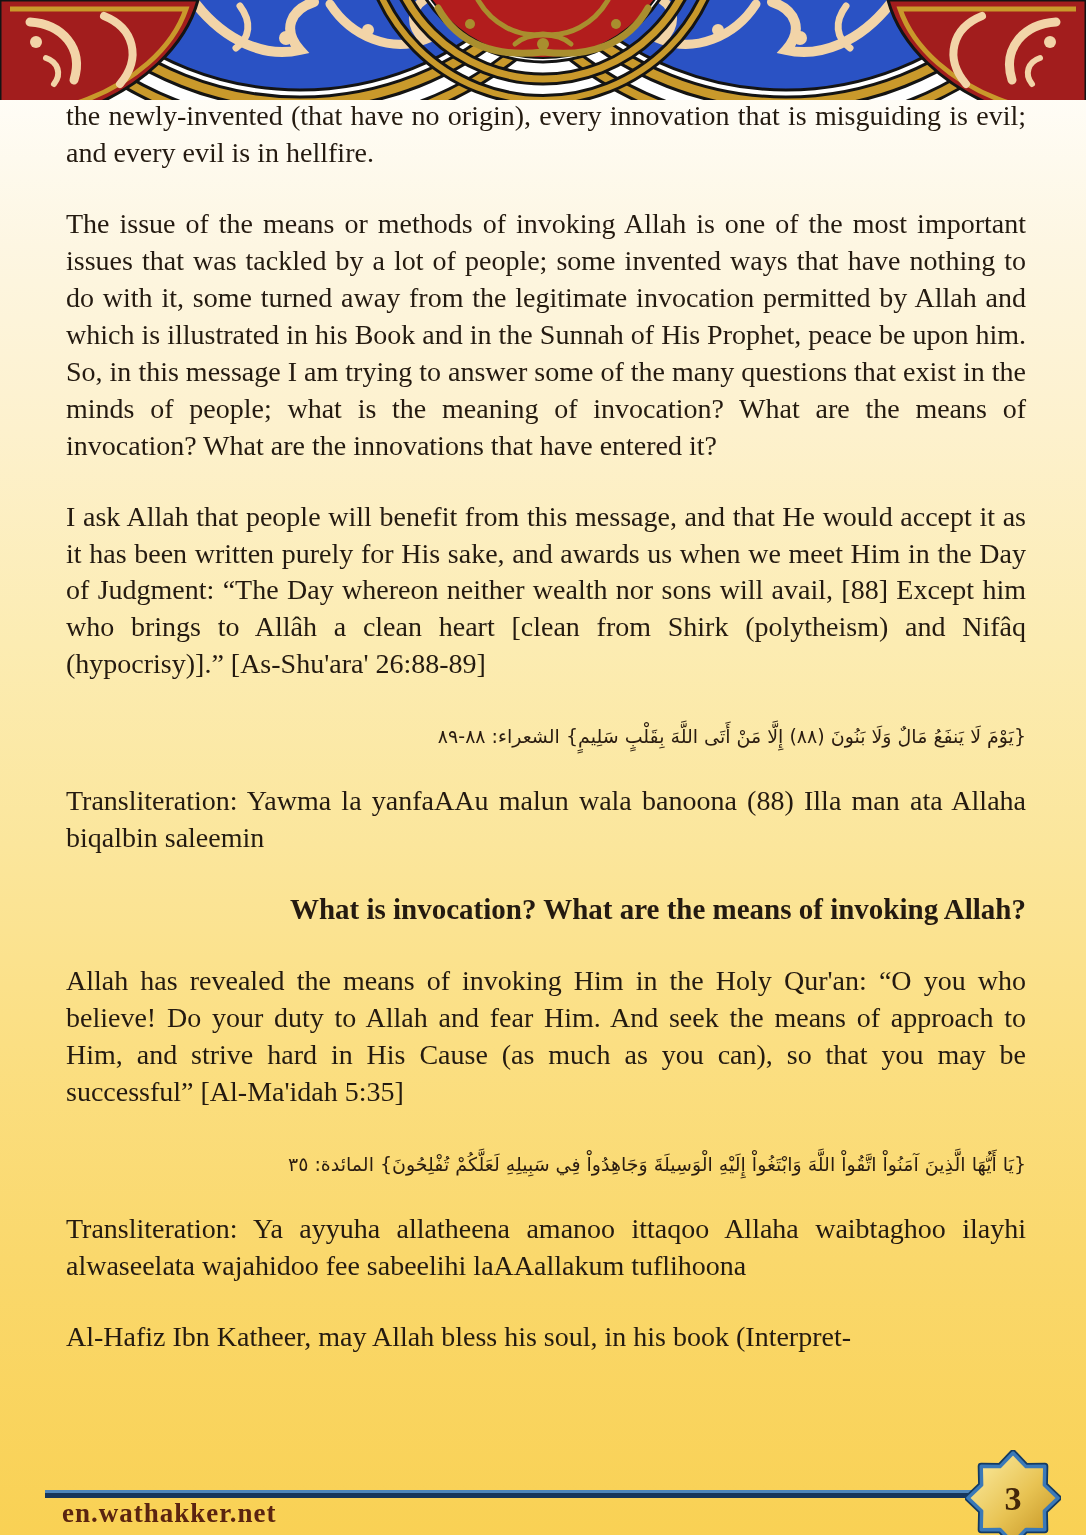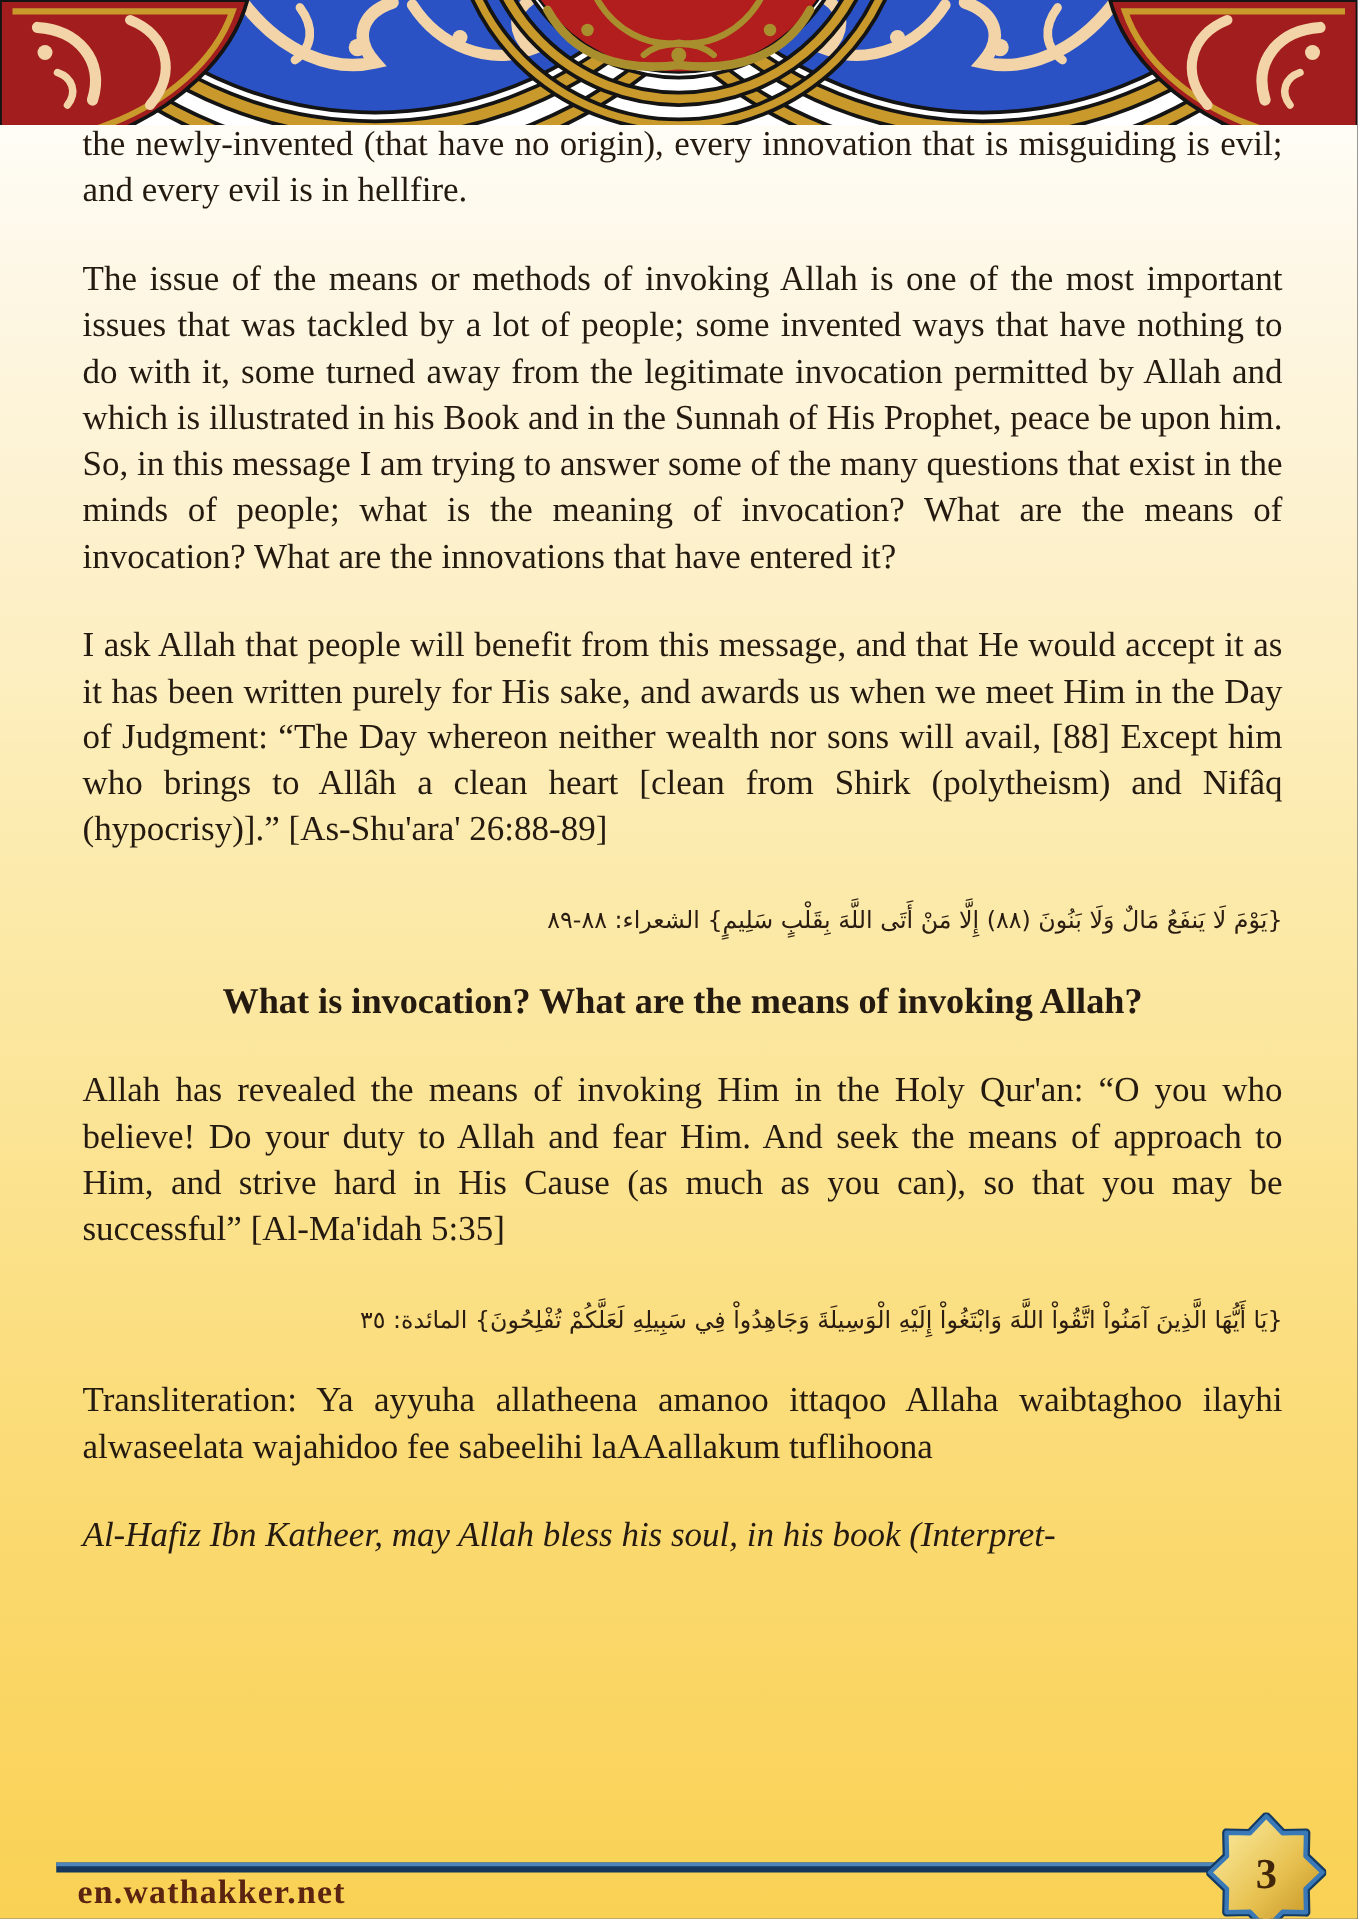--- a/index.html
+++ b/index.html
@@ -139,6 +139,7 @@
     <p class="para">The issue of the means or methods of invoking Allah is one of the most important issues that was tackled by a lot of people; some invented ways that have nothing to do with it, some turned away from the legitimate invocation permitted by Allah and which is illustrated in his Book and in the Sunnah of His Prophet, peace be upon him. So, in this message I am trying to answer some of the many questions that exist in the minds of people; what is the meaning of invocation? What are the means of invocation? What are the innovations that have entered it?</p>
     <p class="para">I ask Allah that people will benefit from this message, and that He would accept it as it has been written purely for His sake, and awards us when we meet Him in the Day of Judgment: “The Day whereon neither wealth nor sons will avail, [88] Except him who brings to Allâh a clean heart [clean from Shirk (polytheism) and Nifâq (hypocrisy)].” [As-Shu'ara' 26:88-89]</p>
     <div class="arabic" dir="rtl" lang="ar">{يَوْمَ لَا يَنفَعُ مَالٌ وَلَا بَنُونَ (٨٨) إِلَّا مَنْ أَتَى اللَّهَ بِقَلْبٍ سَلِيمٍ} الشعراء: ٨٨-٨٩</div>
+    <p class="translit">Transliteration: Yawma la yanfaAAu malun wala banoona (88) Illa man ata Allaha biqalbin saleemin</p>
     <h2 class="heading">What is invocation? What are the means of invoking Allah?</h2>
     <p class="para">Allah has revealed the means of invoking Him in the Holy Qur'an: “O you who believe! Do your duty to Allah and fear Him. And seek the means of approach to Him, and strive hard in His Cause (as much as you can), so that you may be successful” [Al-Ma'idah 5:35]</p>
     <div class="arabic" dir="rtl" lang="ar">{يَا أَيُّهَا الَّذِينَ آمَنُواْ اتَّقُواْ اللَّهَ وَابْتَغُواْ إِلَيْهِ الْوَسِيلَةَ وَجَاهِدُواْ فِي سَبِيلِهِ لَعَلَّكُمْ تُفْلِحُونَ} المائدة: ٣٥</div>

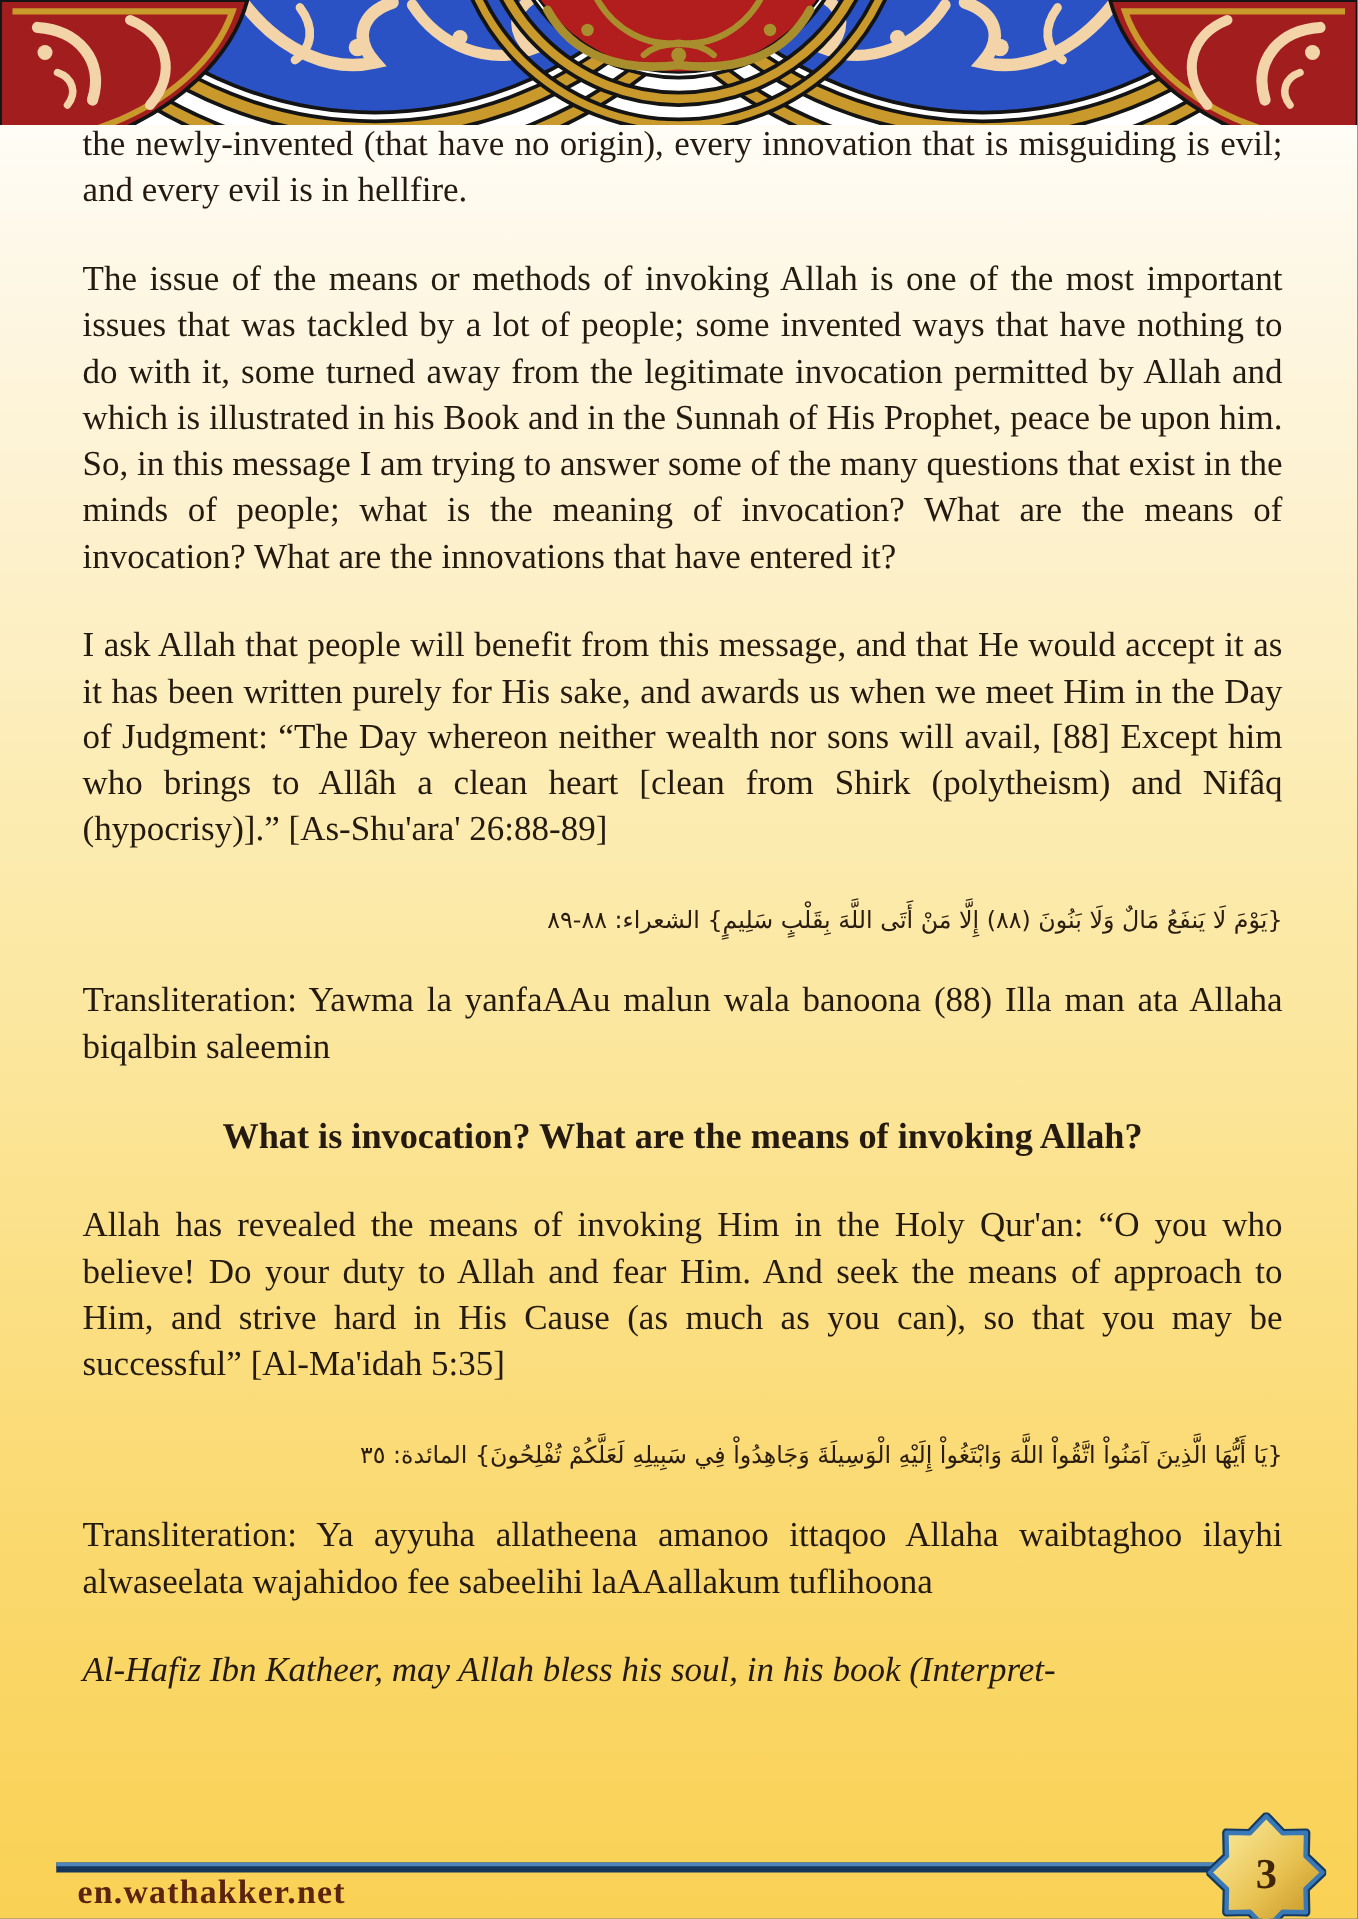--- a/index.html
+++ b/index.html
@@ -23,7 +23,7 @@
   .para-last{margin-bottom:0;font-style:italic;}
   .heading{
     font-size:29px;line-height:1.3;font-weight:bold;
-    text-align:center;margin:0 0 34px 0;
+    text-align:right;margin:0 0 34px 0;
   }
   .arabic{
     font-family:"DejaVu Sans", sans-serif;

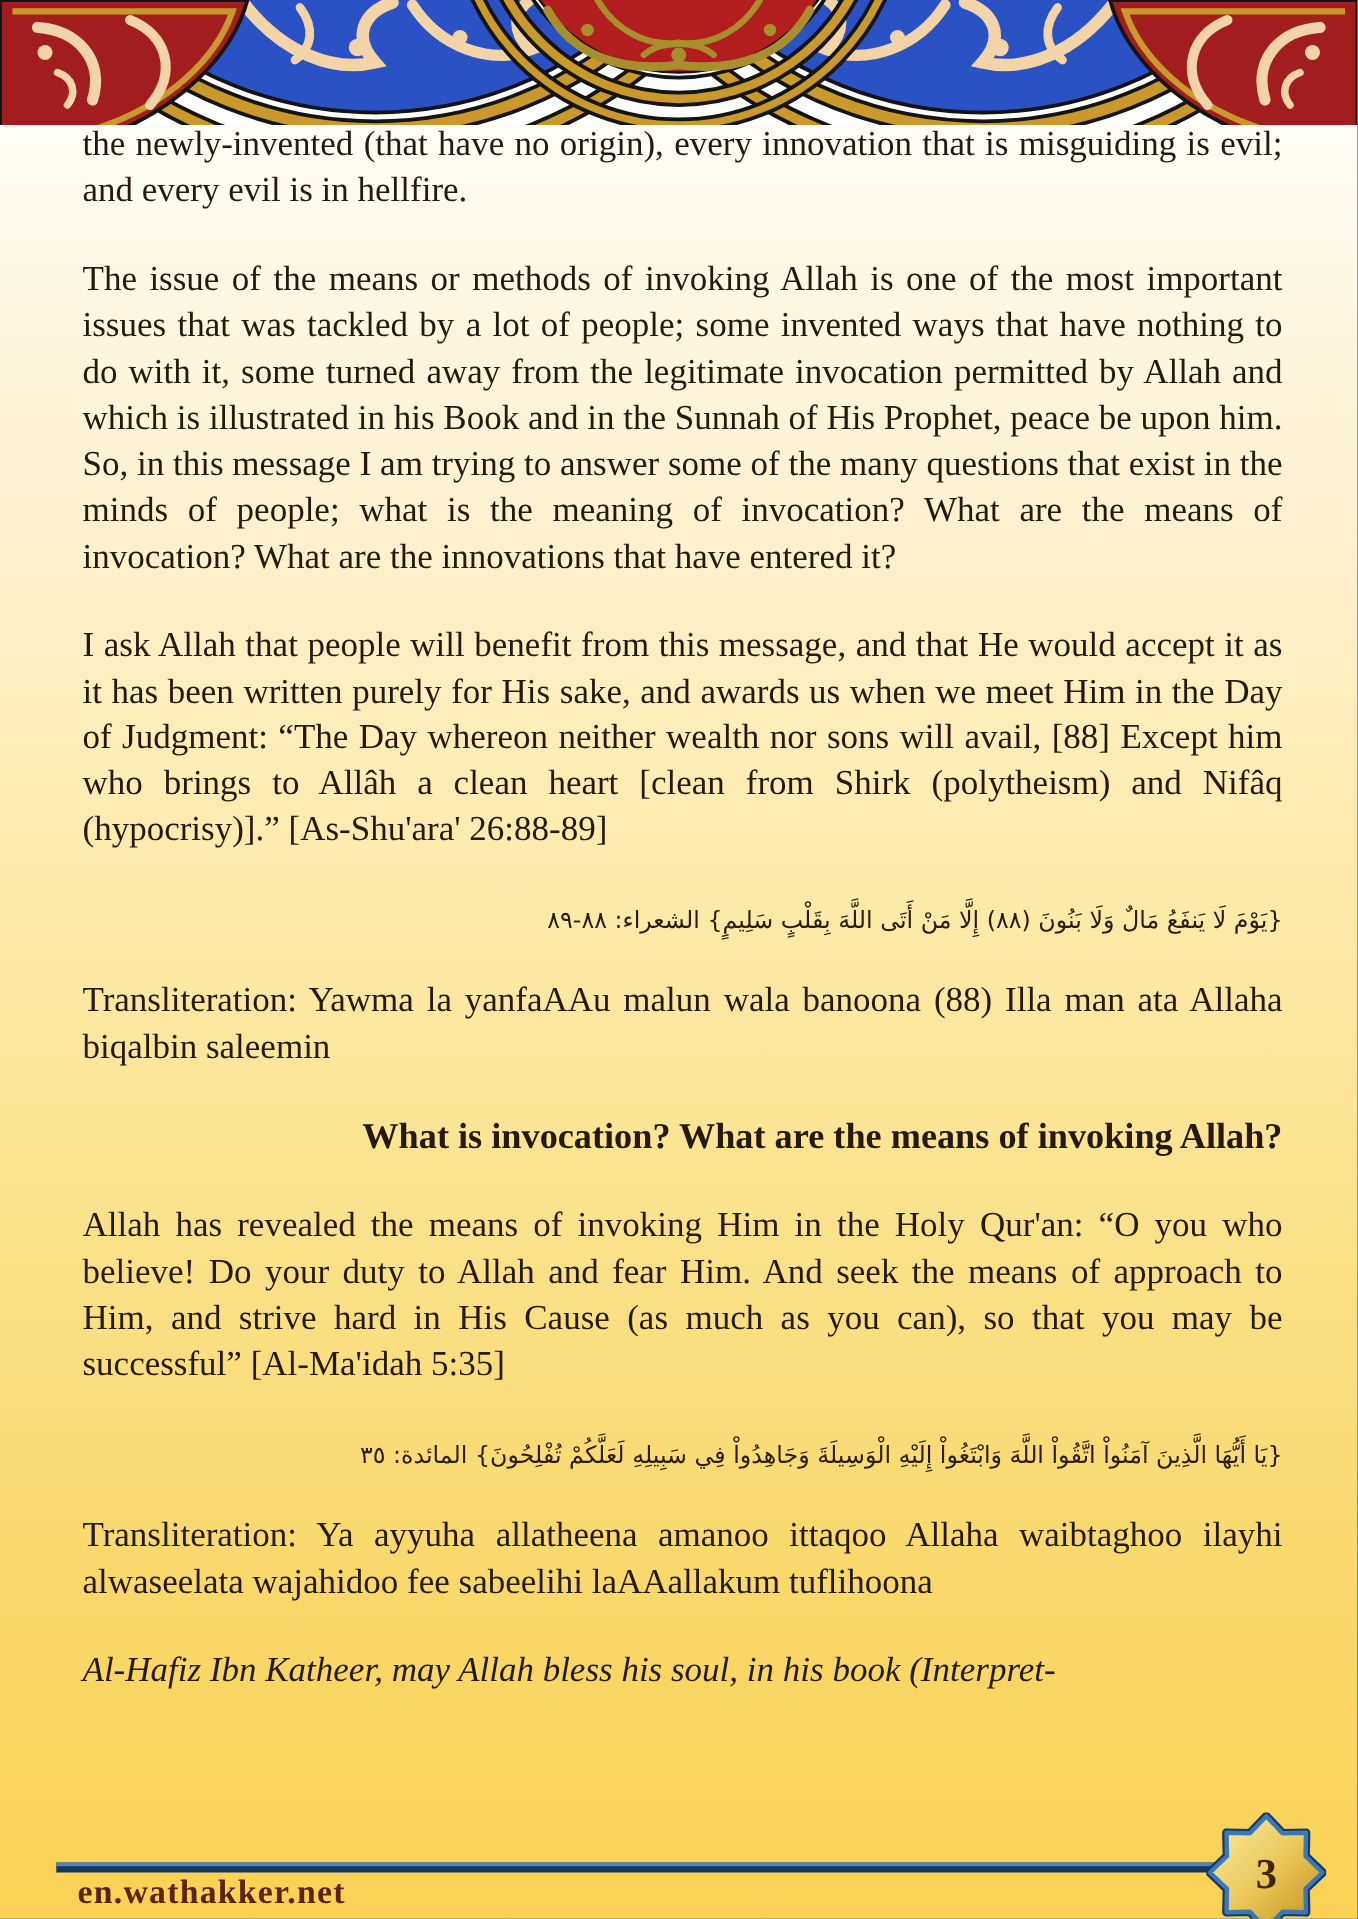--- a/index.html
+++ b/index.html
@@ -20,7 +20,7 @@
     font-size:28px;line-height:1.32;
     text-align:justify;margin:0 0 34px 0;
   }
-  .para-last{margin-bottom:0;font-style:italic;}
+  .para-last{margin-bottom:0;}
   .heading{
     font-size:29px;line-height:1.3;font-weight:bold;
     text-align:right;margin:0 0 34px 0;

